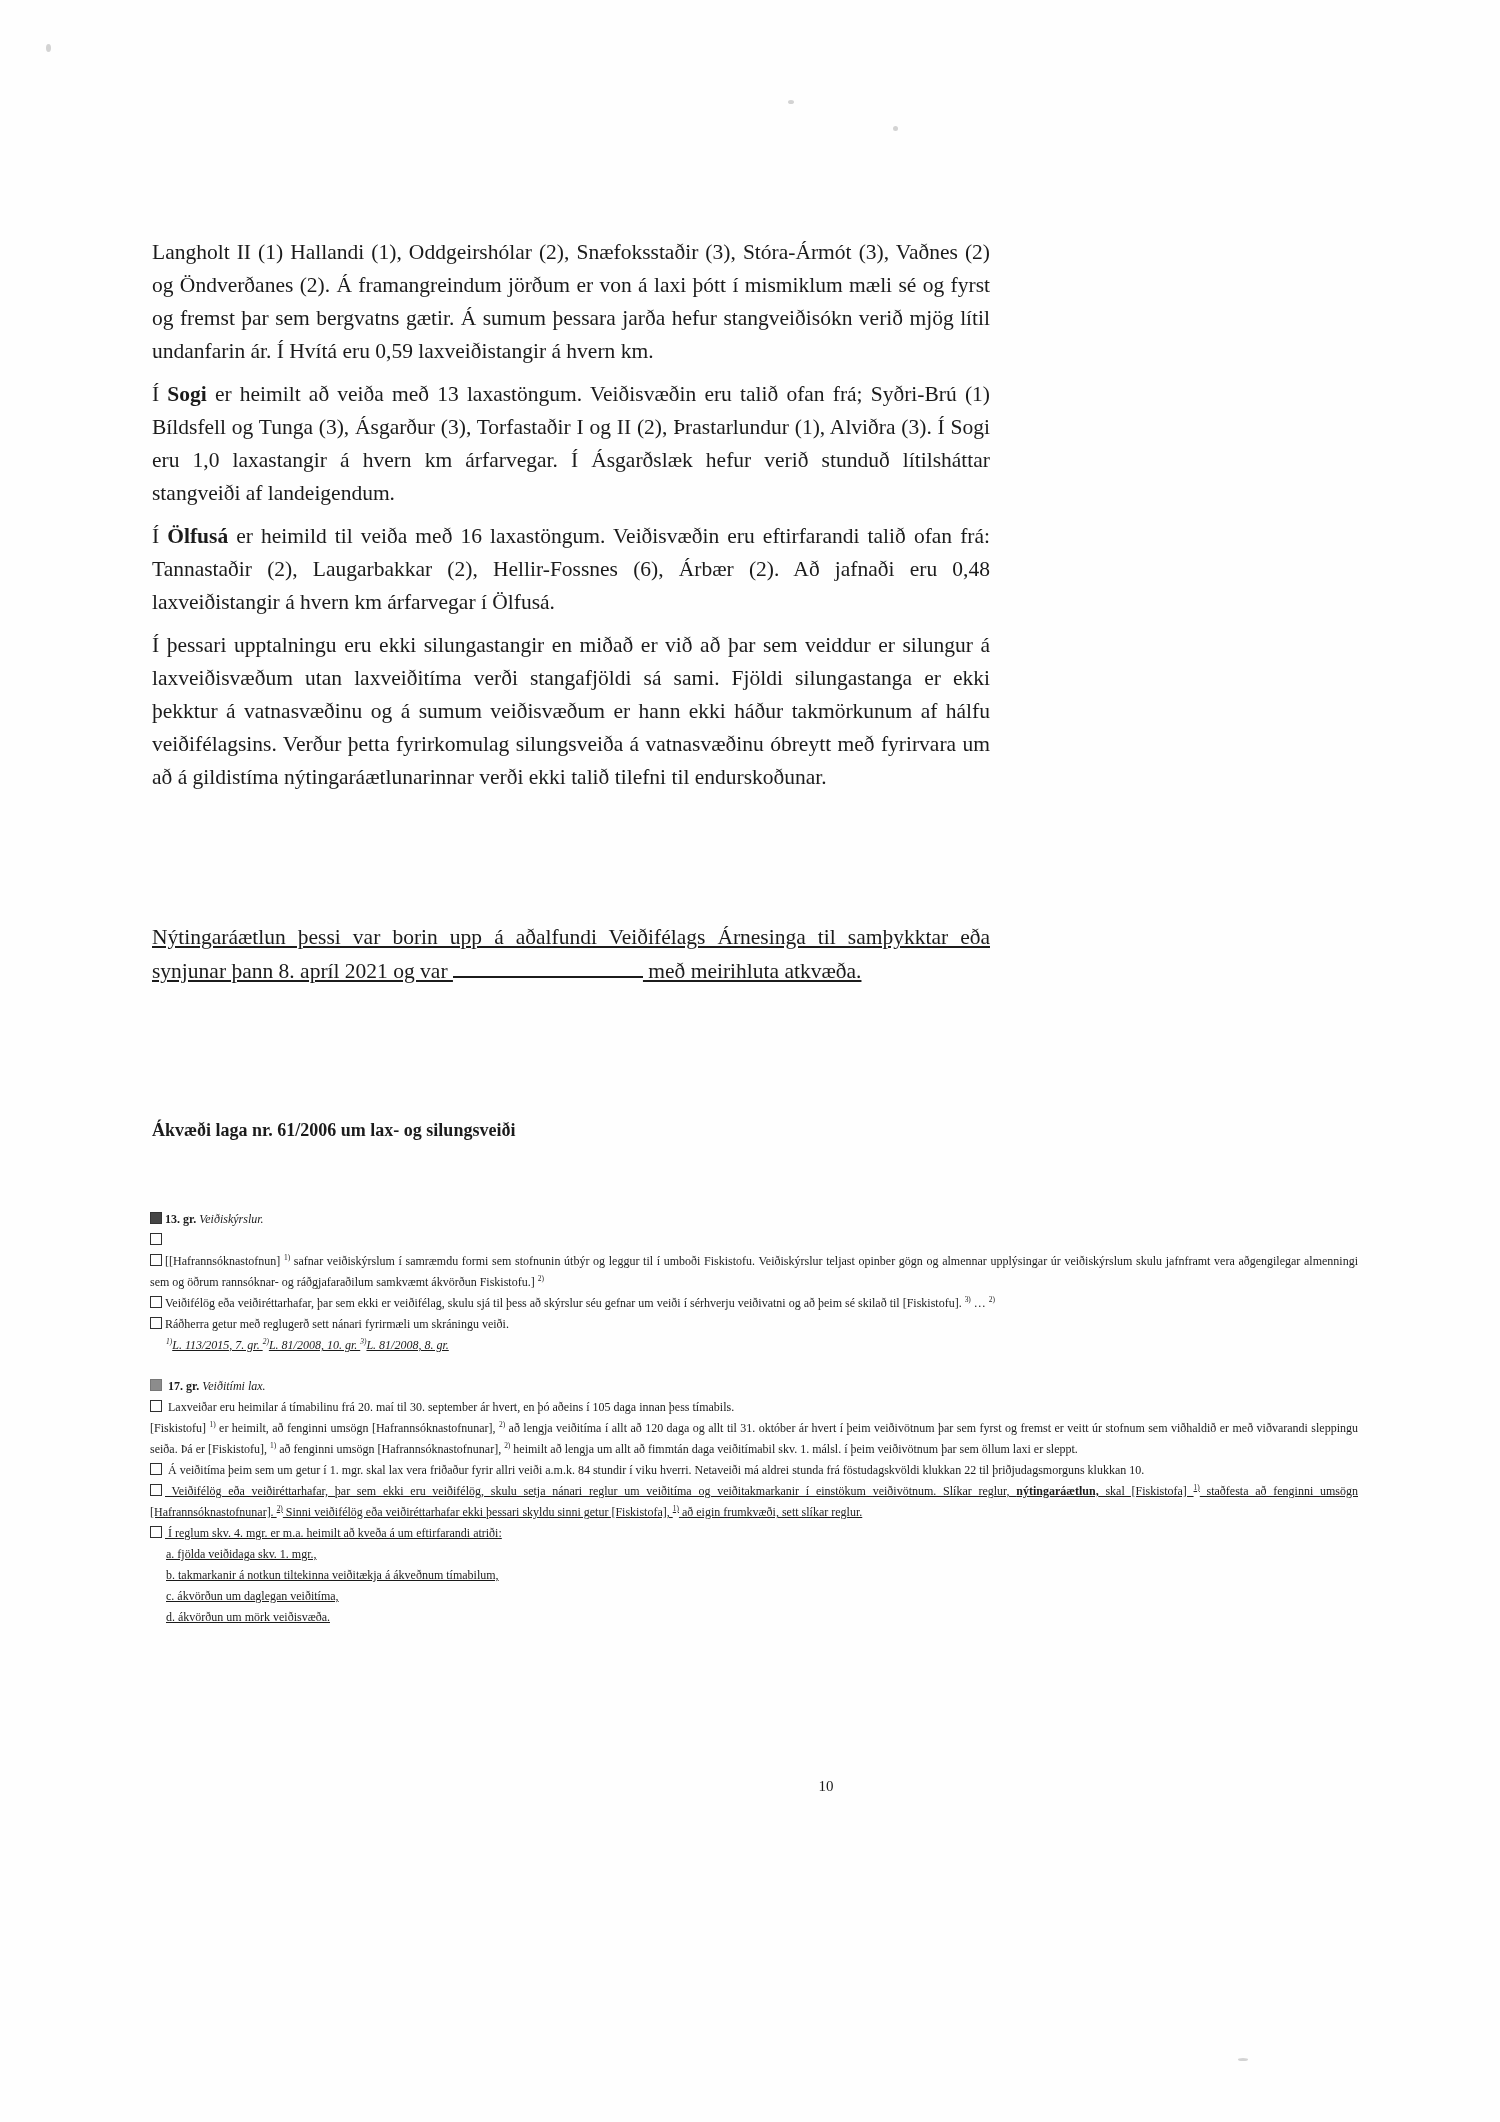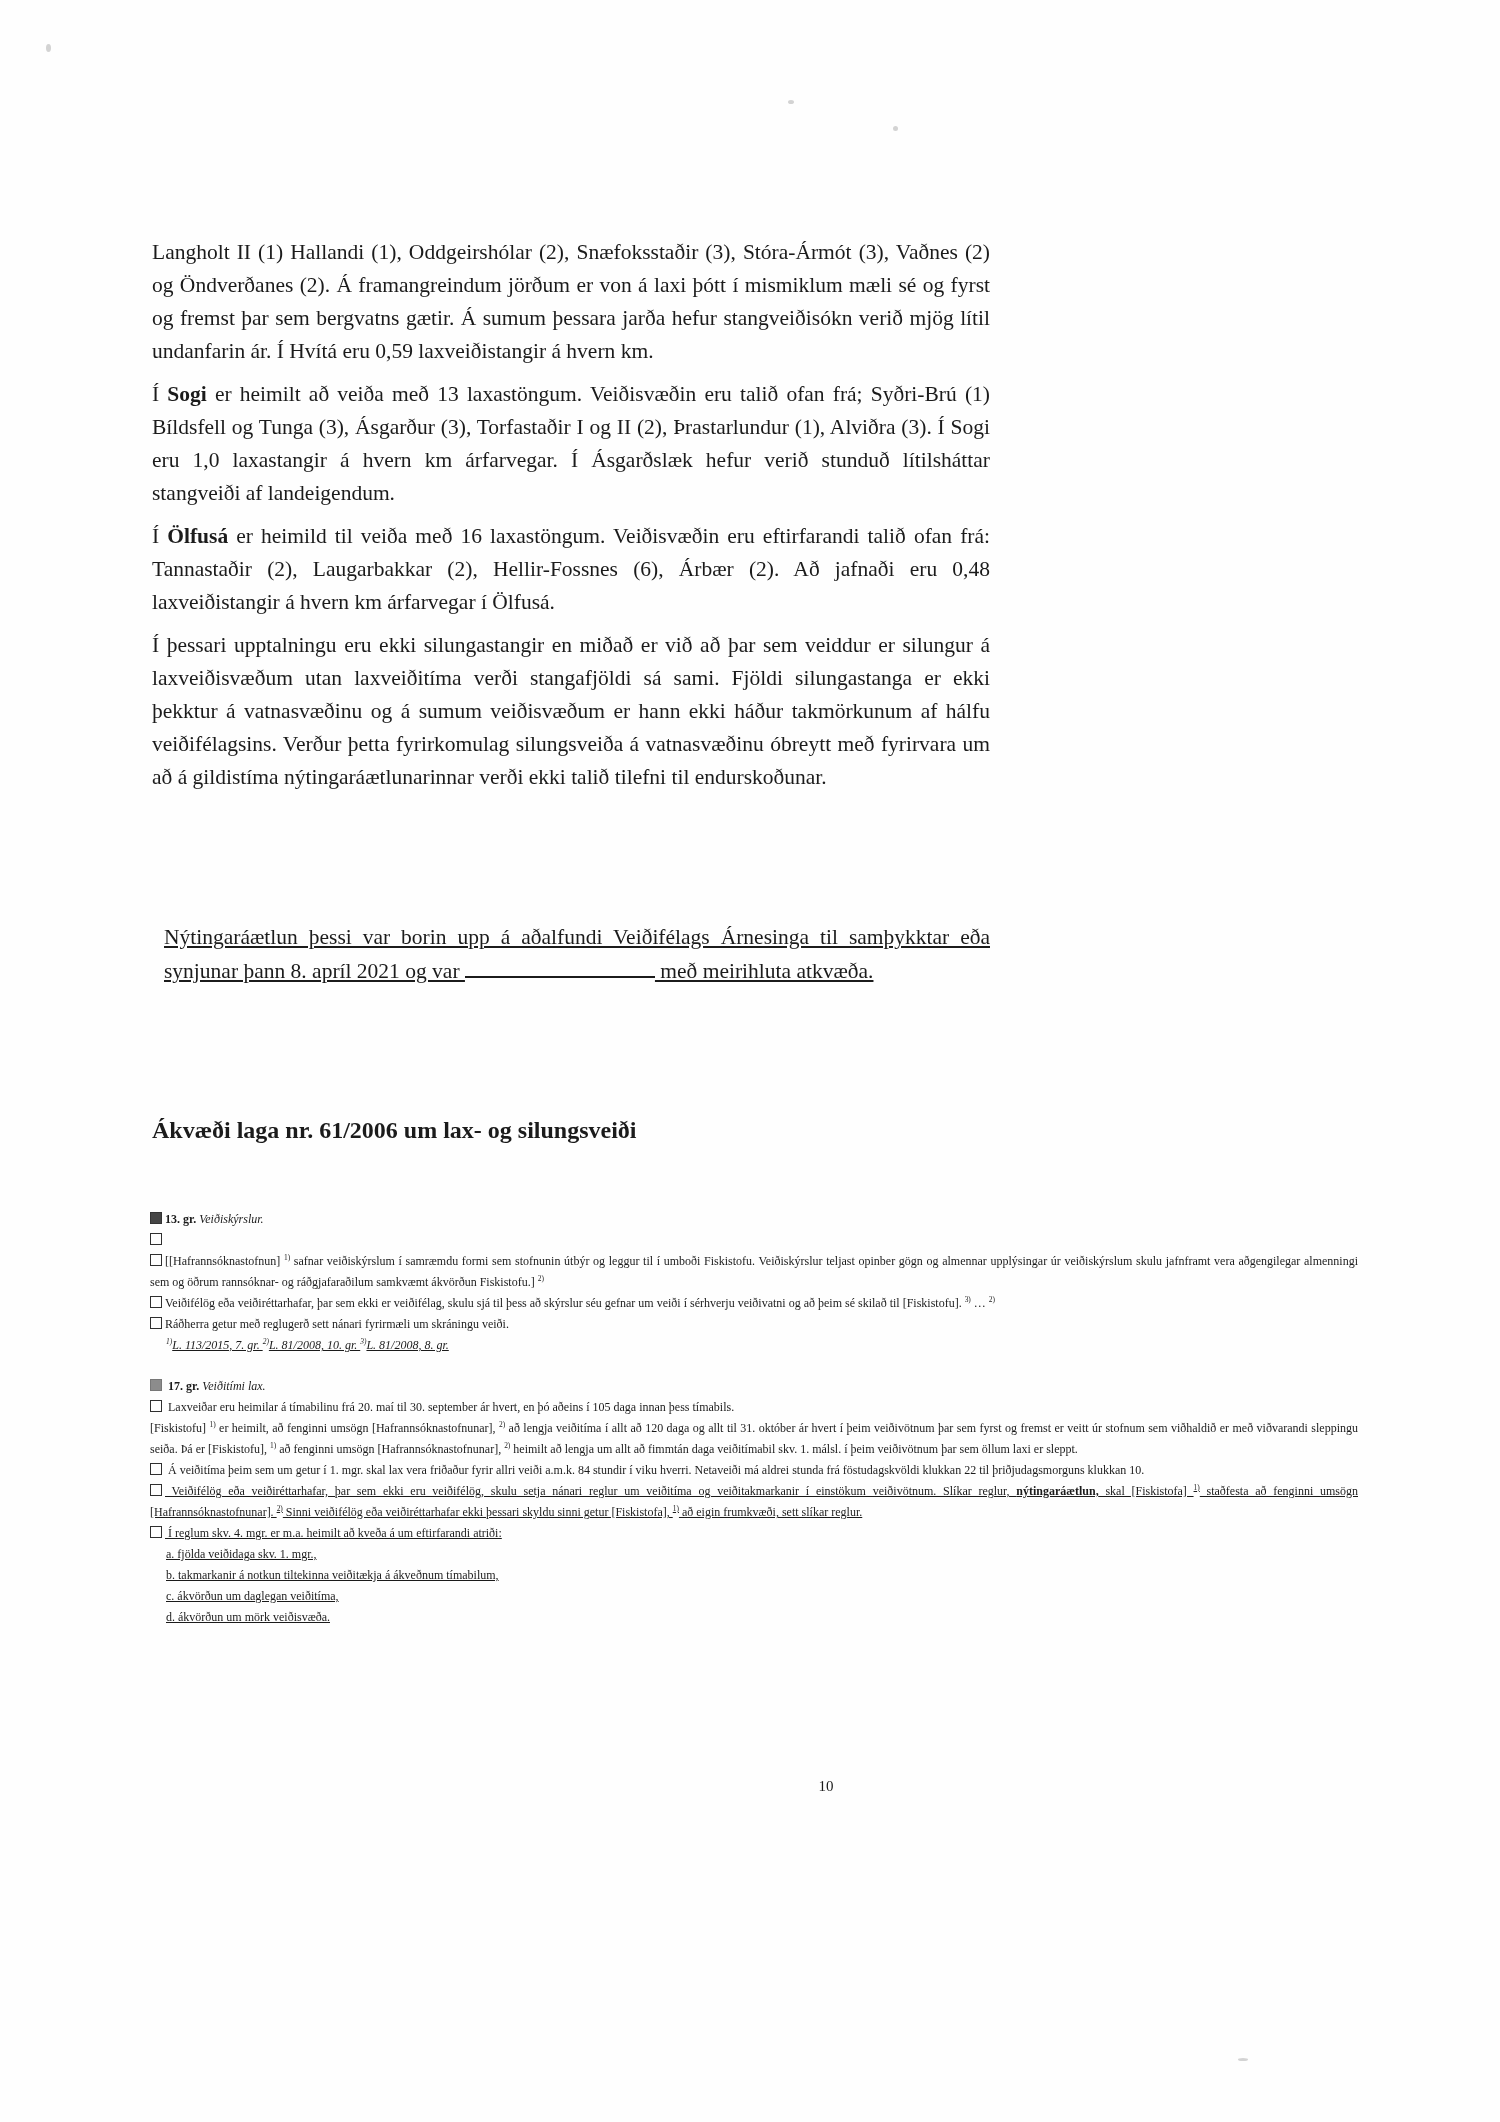--- a/index.html
+++ b/index.html
@@ -33,7 +33,6 @@
     line-height: 34px;
     text-align: justify;
     margin-top: 126px;
-    margin-left: 12px;
   }
   .law-heading {
     font-size: 24px;

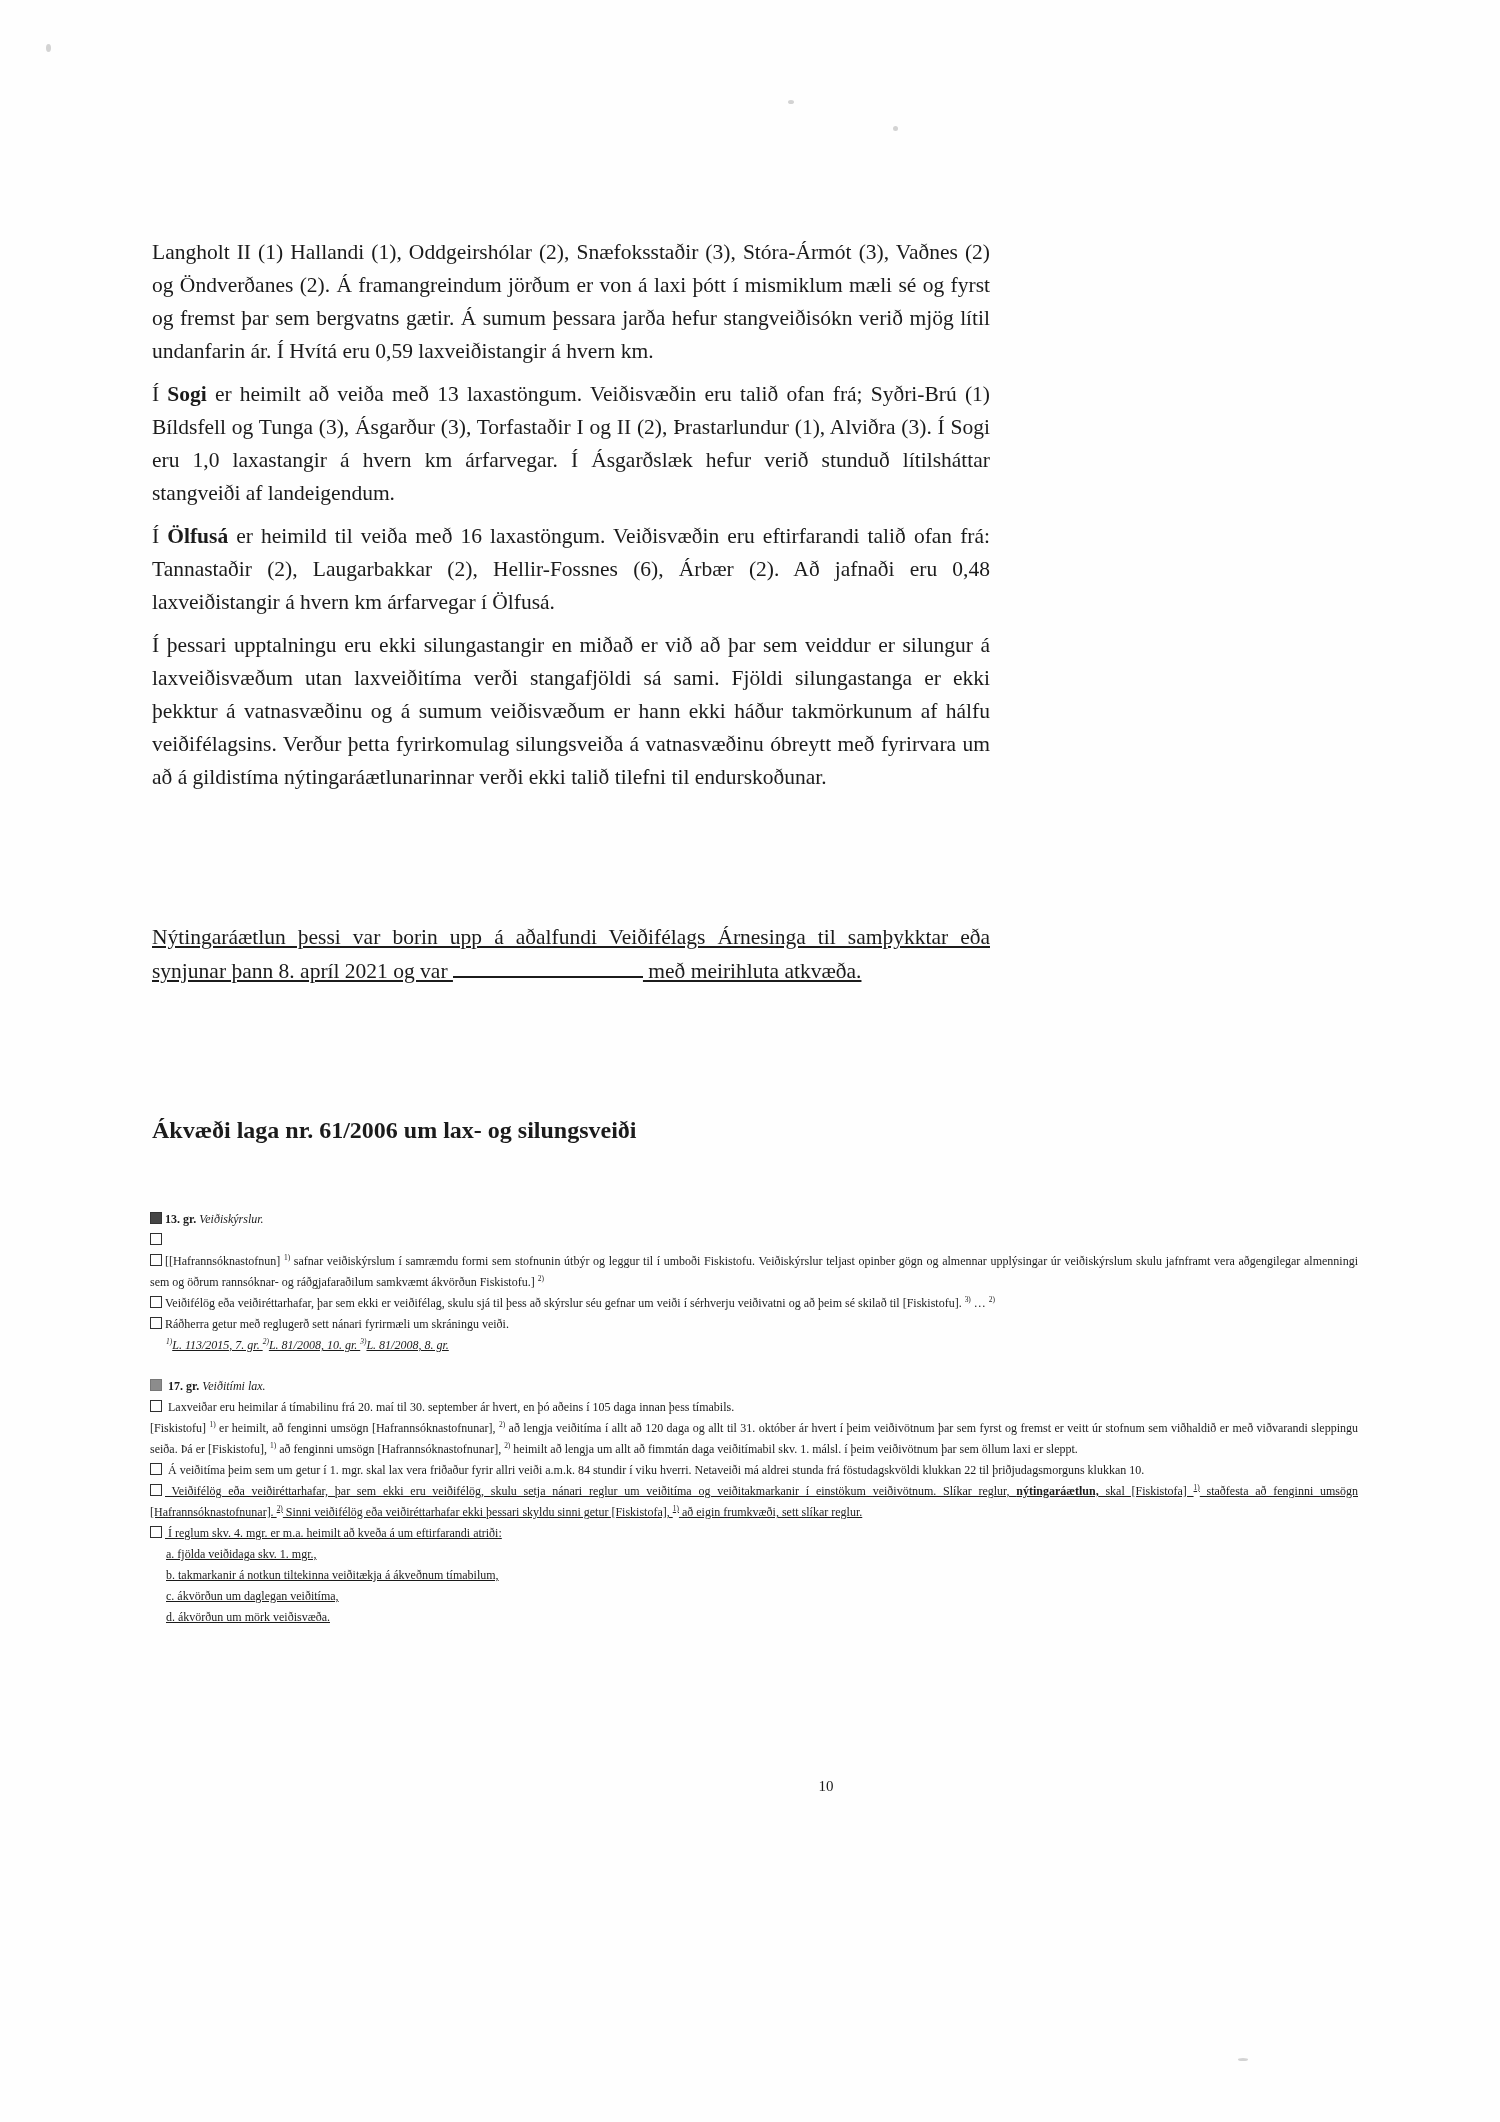--- a/index.html
+++ b/index.html
@@ -35,7 +35,7 @@
     margin-top: 126px;
   }
   .law-heading {
-    font-size: 24px;
+    font-size: 18px;
     line-height: 33px;
     font-weight: bold;
     margin-top: 126px;

